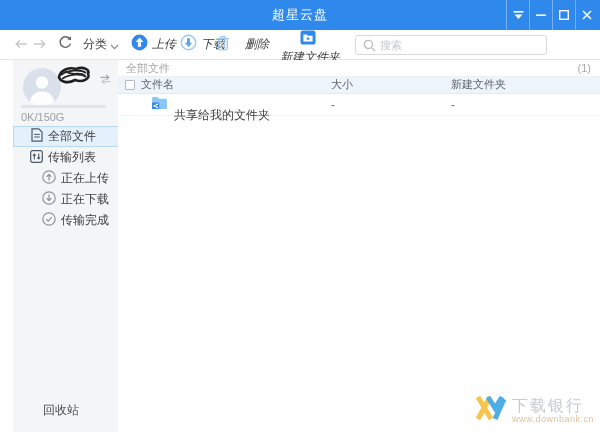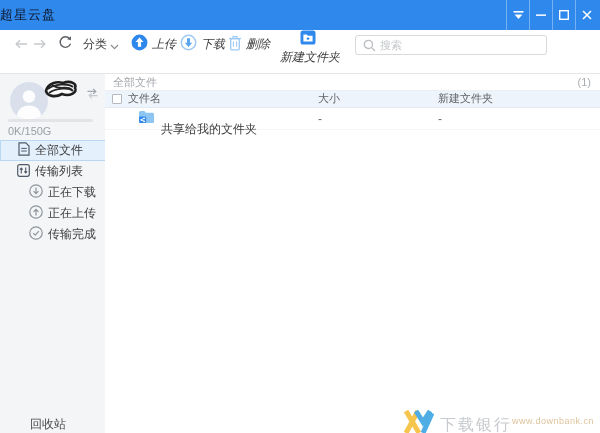--- a/index.html
+++ b/index.html
@@ -10,7 +10,7 @@
   
   .titlebar { position:relative; height:30px; background:#2f88ec; }
   .titlebar .title { position:absolute; left:0; right:0; top:0; height:28px; line-height:30px;
-    text-align:left; color:#0f172a; font-size:13px; letter-spacing:1px; }
+    text-align:center; color:#ffffff; font-size:13px; letter-spacing:1px; }
   .win-controls { position:absolute; right:2px; top:0; height:30px; display:flex; }
   .win-btn { width:23px; height:30px; display:flex; align-items:center; justify-content:center;
     border-left:1px solid rgba(255,255,255,0.35); cursor:default; }

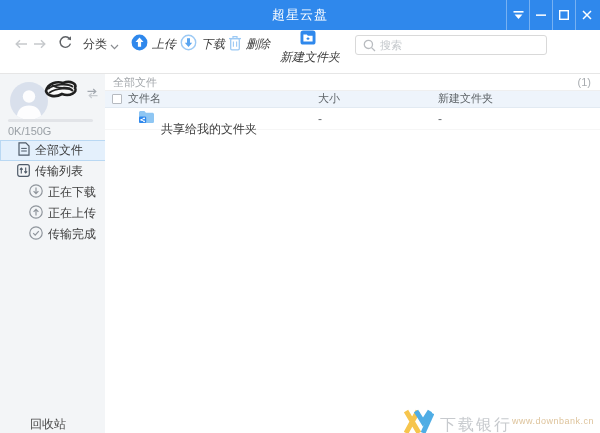--- a/index.html
+++ b/index.html
@@ -16,7 +16,7 @@
     border-left:1px solid rgba(255,255,255,0.35); cursor:default; }
 
   
-  .toolbar { position:relative; height:44px; background:#fff; border-bottom:1px solid #e6e6e6; }
+  .toolbar { position:relative; height:30px; background:#fff; border-bottom:1px solid #e6e6e6; }
   .tb { position:absolute; top:0; height:29px; display:flex; align-items:center; }
   .tb-label { font-size:12px; color:#3c3c3c; margin-left:4px; white-space:nowrap;font-style:italic; }
   .cat-label { font-size:12px; color:#3c3c3c; margin-right:3px; }

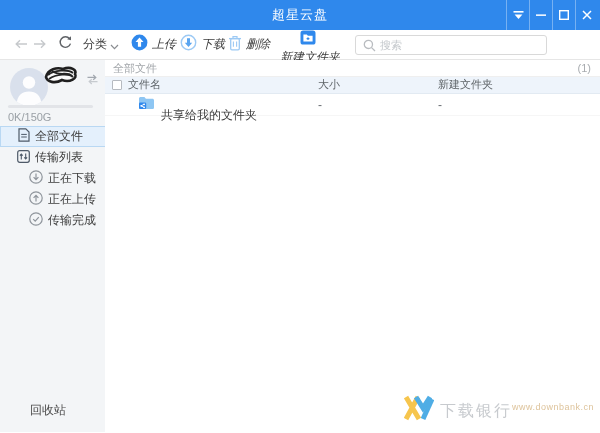--- a/index.html
+++ b/index.html
@@ -160,7 +160,7 @@
       </span>
       <span class="tb-label">下载</span>
     </div>
-    <div class="tb" style="left:228px;">
+    <div class="tb" style="left:216px;gap:11px;">
       <span>
         <svg width="14" height="16" viewBox="0 0 14 16">
             <path d="M1 3.6 H13" stroke="#9cc9f4" stroke-width="1.3" fill="none"></path>

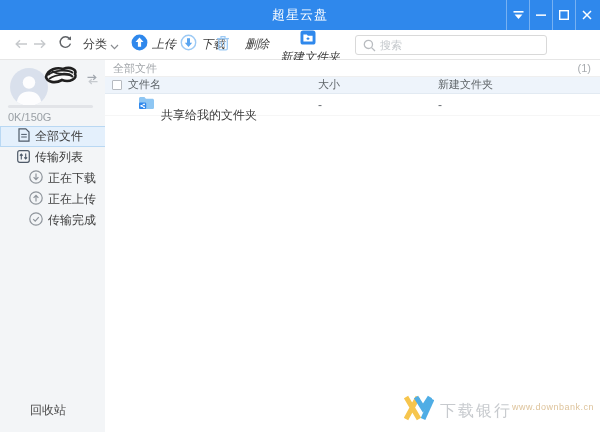--- a/index.html
+++ b/index.html
@@ -31,7 +31,7 @@
   .app-body { display:flex; height:372px; }
 
   
-  .sidebar { position:relative; width:105px; background:#f3f5f7; flex:none; }
+  .sidebar { position:relative; width:105px; background:#f3f5f7; flex:none;margin-left:13px; }
   .user-block { position:relative; height:66px; }
   .avatar { position:absolute; left:10px; top:8px; }
   .scribble { position:absolute; left:42px; top:5px; }

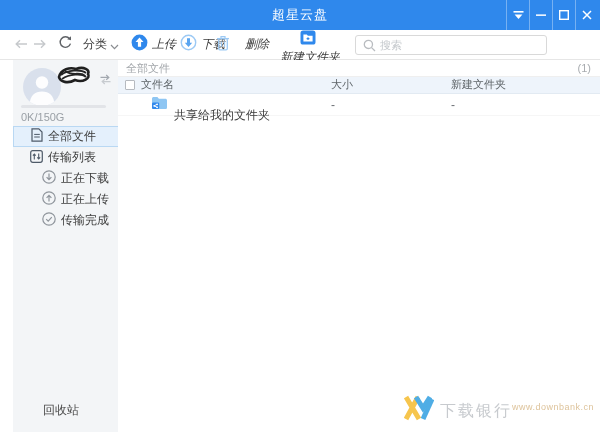--- a/index.html
+++ b/index.html
@@ -247,19 +247,19 @@
         <span>
           <svg width="14" height="14" viewBox="0 0 14 14">
               <circle cx="7" cy="7" r="6.2" fill="none" stroke="#8f959c" stroke-width="1.2"></circle>
-              <path d="M7 3.6 V9.4 M4.6 7.2 L7 9.7 L9.4 7.2" fill="none" stroke="#8f959c" stroke-width="1.2"></path>
-            </svg>
-        </span>
-        <span class="ni-label">正在下载</span>
+              <path d="M7 10.4 V4.6 M4.6 6.8 L7 4.3 L9.4 6.8" fill="none" stroke="#8f959c" stroke-width="1.2"></path>
+            </svg>
+        </span>
+        <span class="ni-label">正在上传</span>
       </div>
       <div class="nav-item sub">
         <span>
           <svg width="14" height="14" viewBox="0 0 14 14">
               <circle cx="7" cy="7" r="6.2" fill="none" stroke="#8f959c" stroke-width="1.2"></circle>
-              <path d="M7 10.4 V4.6 M4.6 6.8 L7 4.3 L9.4 6.8" fill="none" stroke="#8f959c" stroke-width="1.2"></path>
-            </svg>
-        </span>
-        <span class="ni-label">正在上传</span>
+              <path d="M7 3.6 V9.4 M4.6 7.2 L7 9.7 L9.4 7.2" fill="none" stroke="#8f959c" stroke-width="1.2"></path>
+            </svg>
+        </span>
+        <span class="ni-label">正在下载</span>
       </div>
       <div class="nav-item sub">
         <span>

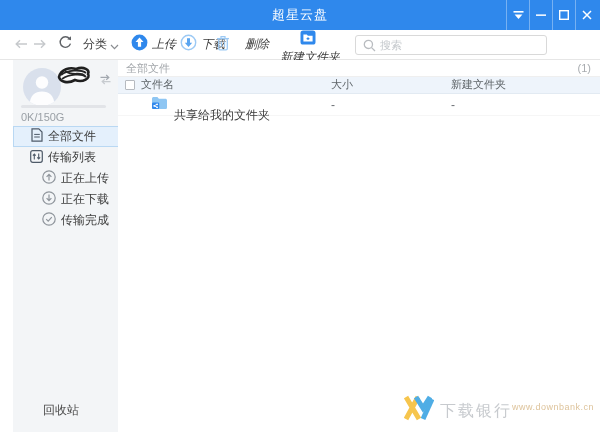--- a/index.html
+++ b/index.html
@@ -67,7 +67,7 @@
 
   
   .watermark { position:absolute; right:6px; bottom:6px; display:flex; align-items:center; opacity:.95; }
-  .wm-text { margin-left:6px; display:flex; flex-direction:row; align-items:flex-start; }
+  .wm-text { margin-left:6px; display:flex; flex-direction:column; align-items:flex-start; }
   .wm-title { font-size:16px; color:#c5c8cc; letter-spacing:2px; line-height:17px; }
   .wm-url { font-size:9px; color:#dcc096; letter-spacing:.5px; }
 </style>

